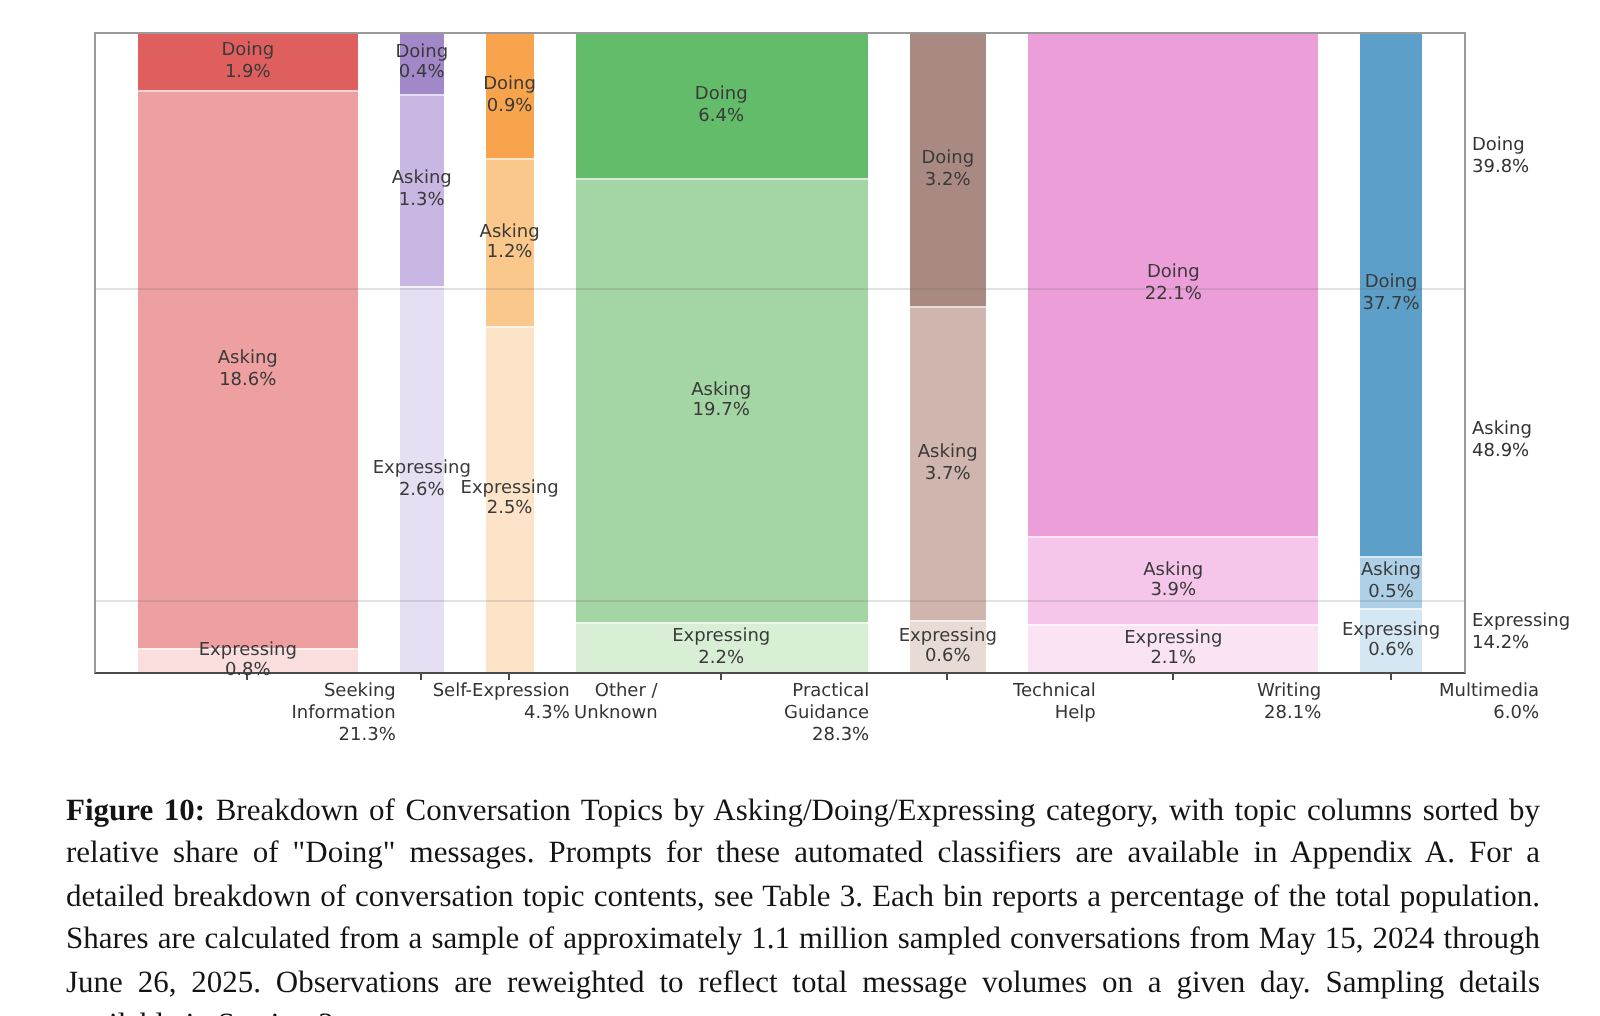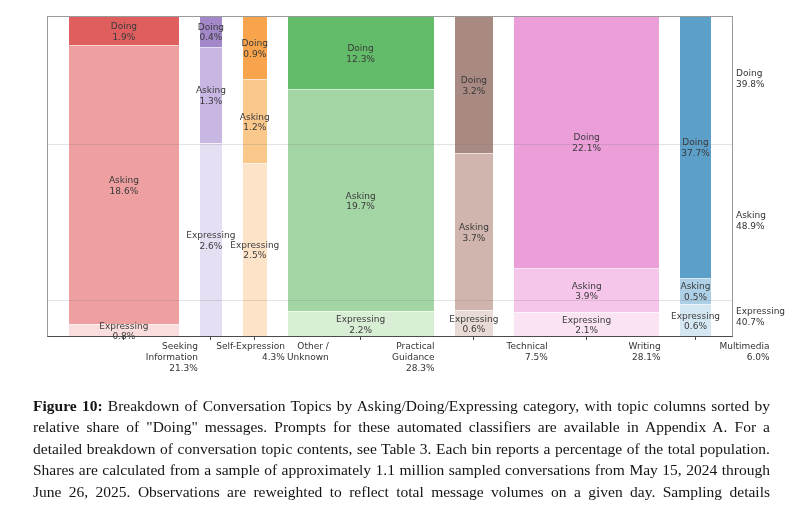--- a/index.html
+++ b/index.html
@@ -95,7 +95,7 @@
           <div class="seg" style="height: 72.1413px; background: rgb(99, 188, 105);">
             <div class="seg-label">
               <div class="">Doing</div>
-              <div class="">12.3%</div>
+              <div class="">6.4%</div>
             </div>
           </div>
           <div class="seg" style="height: 222.06px; background: rgb(164, 213, 164);">

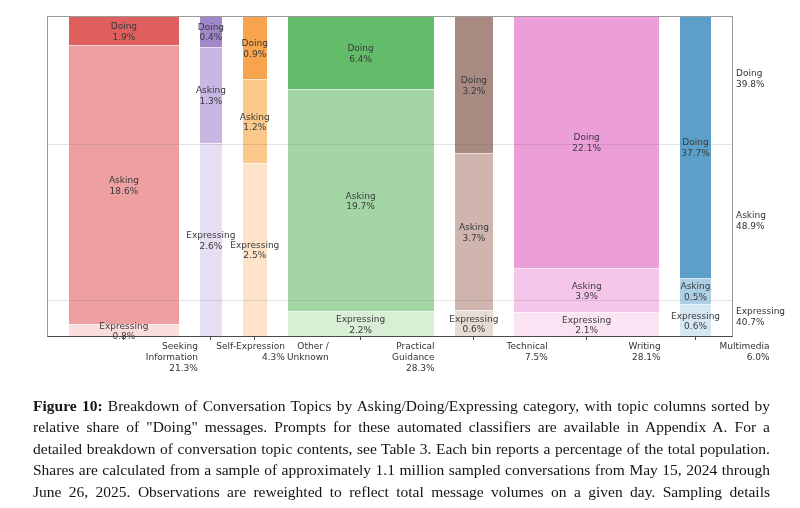--- a/index.html
+++ b/index.html
@@ -221,7 +221,7 @@
       </div>
       <div class="rlabel" style="top: 316.976px;">
         <div class="">Expressing</div>
-        <div class="">40.7%</div>
+        <div class="">14.2%</div>
       </div>
     </div>
   <p class="caption"><b>Figure 10:</b><span> Breakdown of Conversation Topics by Asking/Doing/Expressing category, with topic columns sorted by relative share of "Doing" messages. Prompts for these automated classifiers are available in Appendix A. For a detailed breakdown of conversation topic contents, see Table 3. Each bin reports a percentage of the total population. Shares are calculated from a sample of approximately 1.1 million sampled conversations from May 15, 2024 through June 26, 2025. Observations are reweighted to reflect total message volumes on a given day. Sampling details available in Section 3.</span></p>

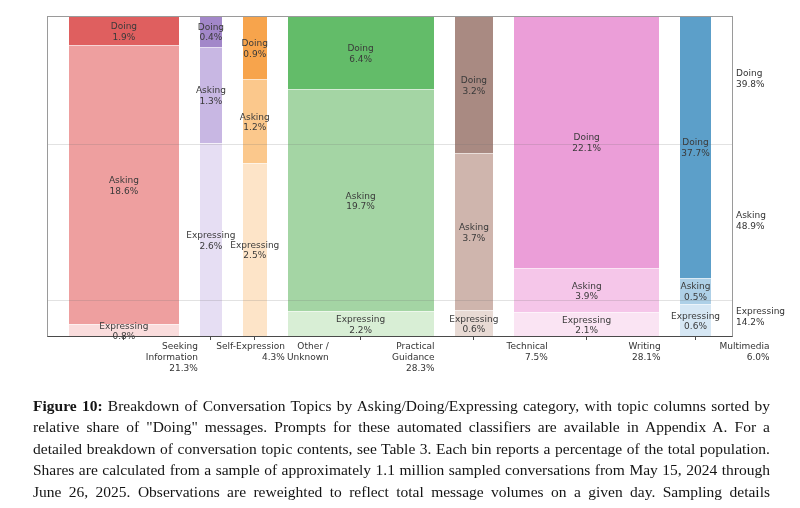--- a/index.html
+++ b/index.html
@@ -199,6 +199,7 @@
       <div class="tick" style="left: 472.889px;"></div>
       <div class="xlabel" style="left: 472.889px;">
         <div class="">Technical</div>
+        <div class="">Help</div>
         <div class="">7.5%</div>
       </div>
       <div class="tick" style="left: 585.645px;"></div>

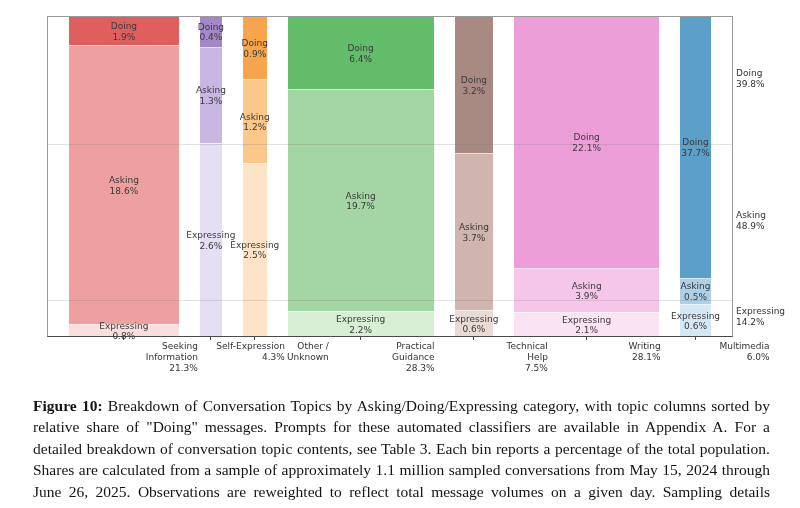--- a/index.html
+++ b/index.html
@@ -200,7 +200,6 @@
       <div class="xlabel" style="left: 472.889px;">
         <div class="">Technical</div>
         <div class="">Help</div>
-        <div class="">7.5%</div>
       </div>
       <div class="tick" style="left: 585.645px;"></div>
       <div class="xlabel" style="left: 585.645px;">

